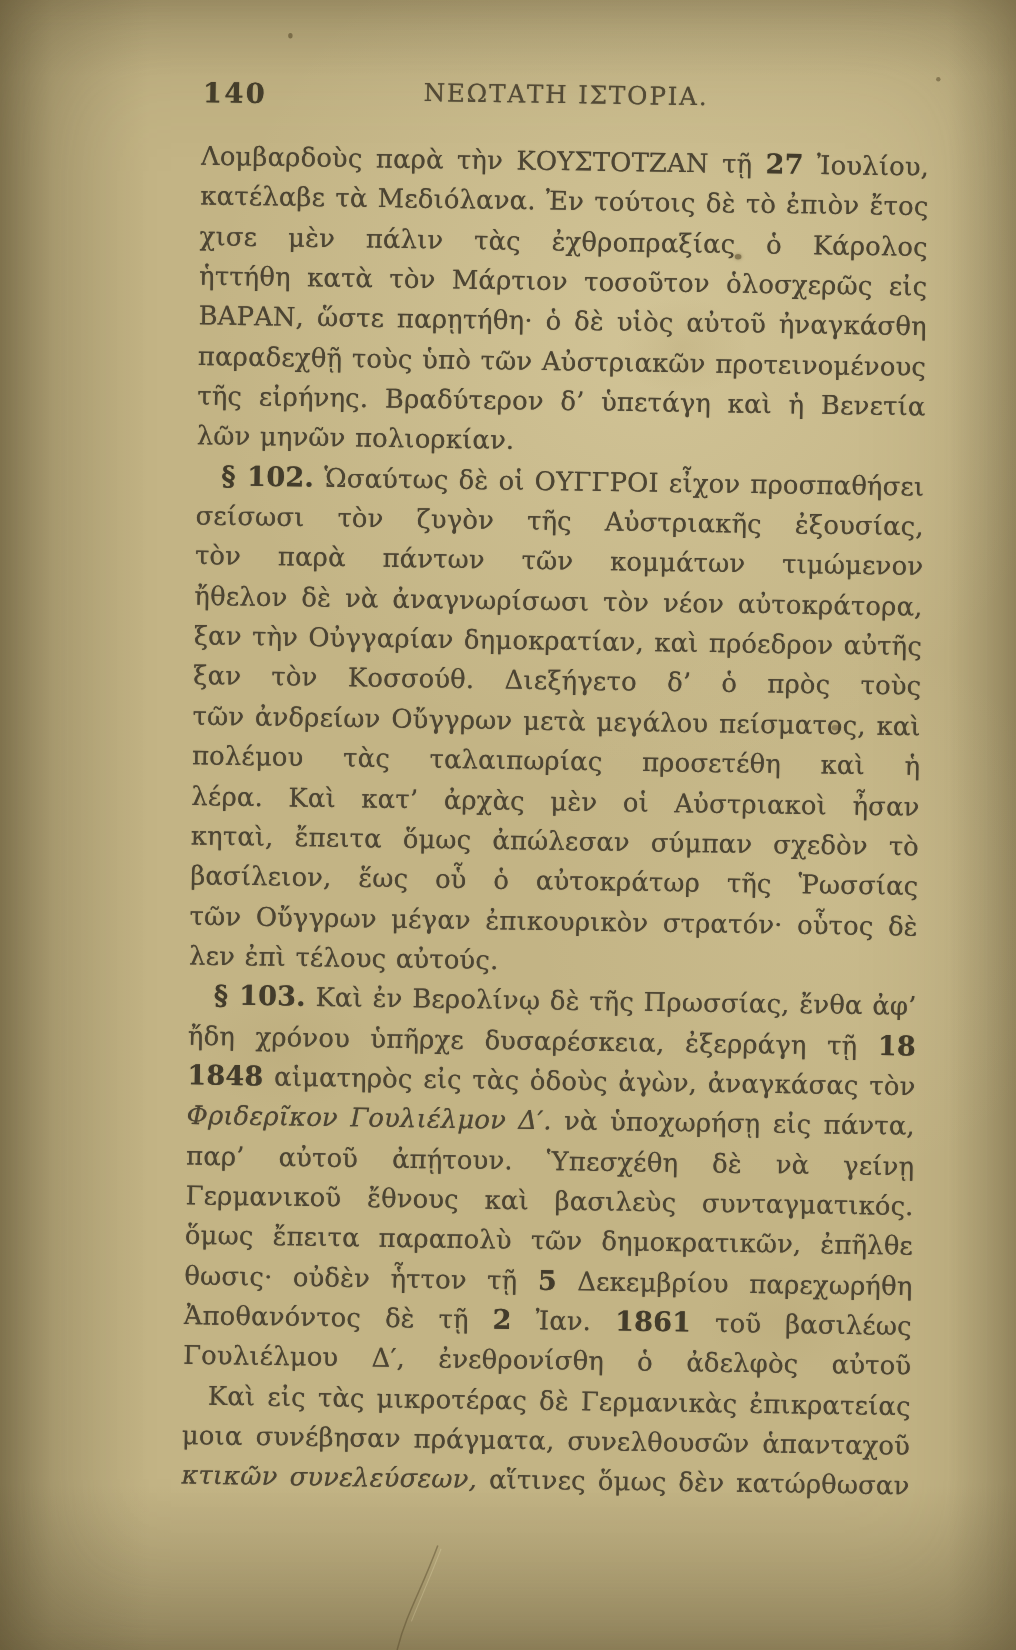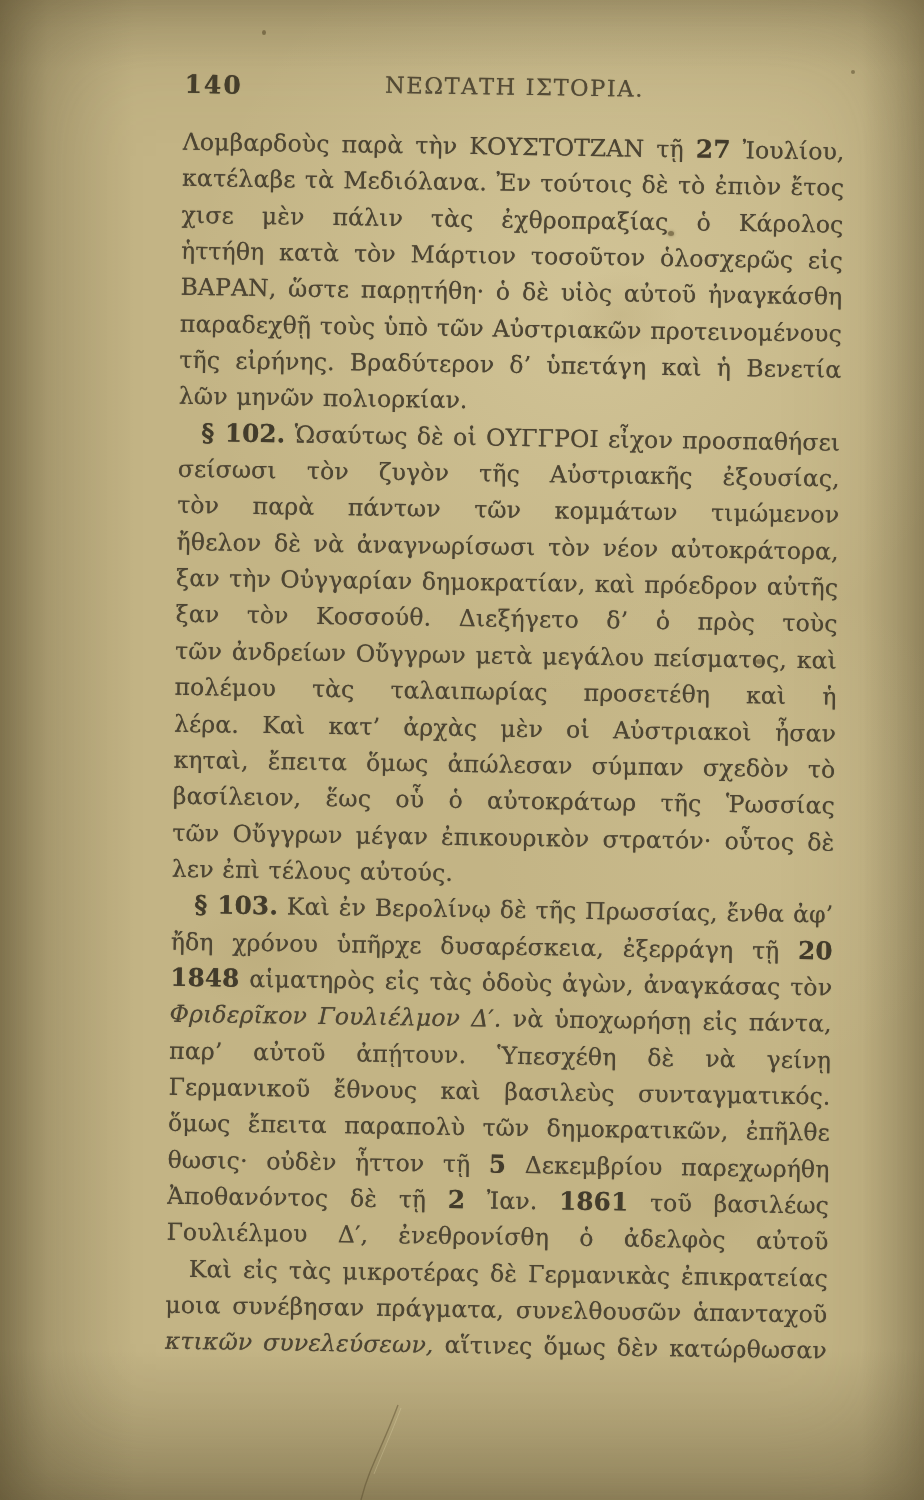--- a/index.html
+++ b/index.html
@@ -111,7 +111,7 @@
         </div>
         <div class="para indent">
           <div class="line"><span class="bd">§ 103.</span><span> Καὶ ἐν Βερολίνῳ δὲ τῆς Πρωσσίας, ἔνθα ἀφ’ ἱκανοῦ</span></div>
-          <div class="line"><span>ἤδη χρόνου ὑπῆρχε δυσαρέσκεια, ἐξερράγη τῇ </span><span class="bd">20</span><span> Μαρτίου</span></div>
+          <div class="line"><span>ἤδη χρόνου ὑπῆρχε δυσαρέσκεια, ἐξερράγη τῇ </span><span class="bd">18</span><span> Μαρτίου</span></div>
           <div class="line"><span class="bd">1848</span><span> αἱματηρὸς εἰς τὰς ὁδοὺς ἀγὼν, ἀναγκάσας τὸν βασιλέα</span></div>
           <div class="line"><span class="it">Φριδερῖκον Γουλιέλμον Δ′.</span><span> νὰ ὑποχωρήσῃ εἰς πάντα, ὅσα</span></div>
           <div class="line"><span>παρ’ αὐτοῦ ἀπῄτουν. Ὑπεσχέθη δὲ νὰ γείνῃ κορυφαῖος τοῦ</span></div>

